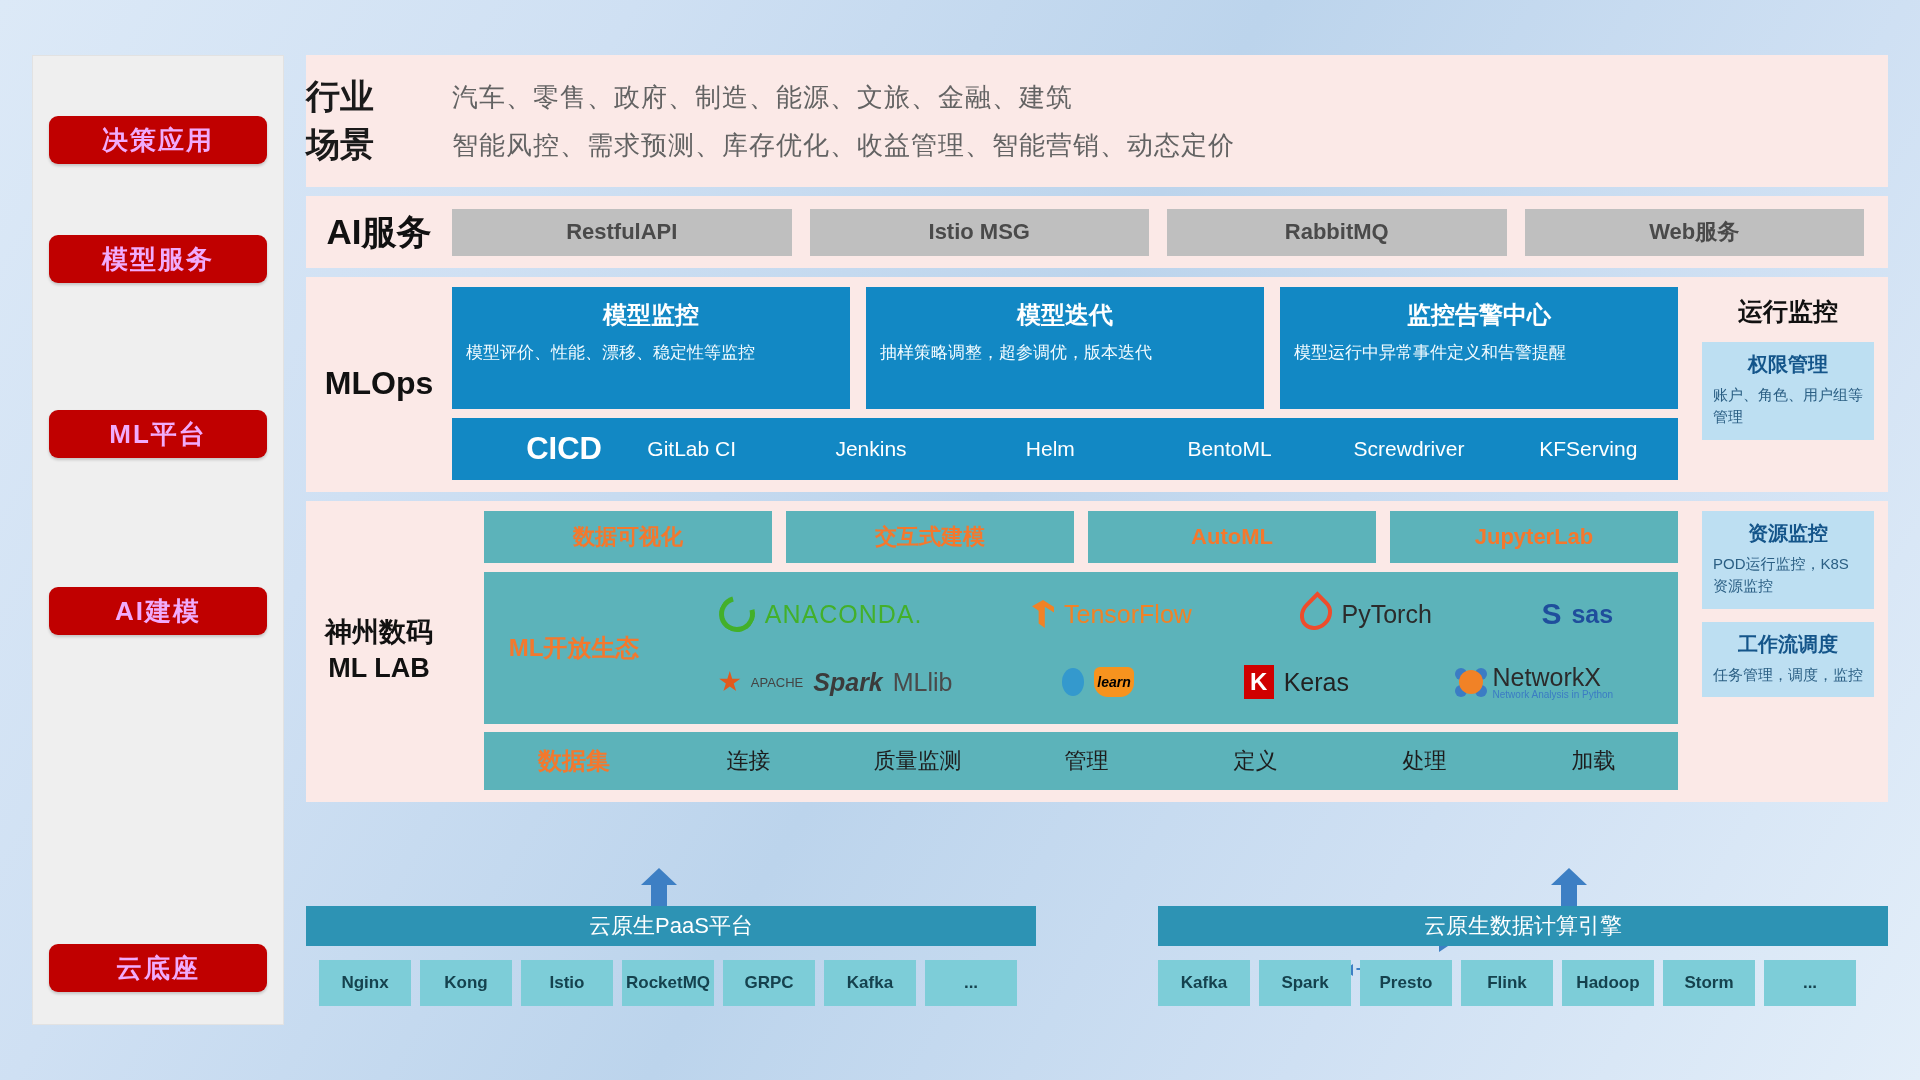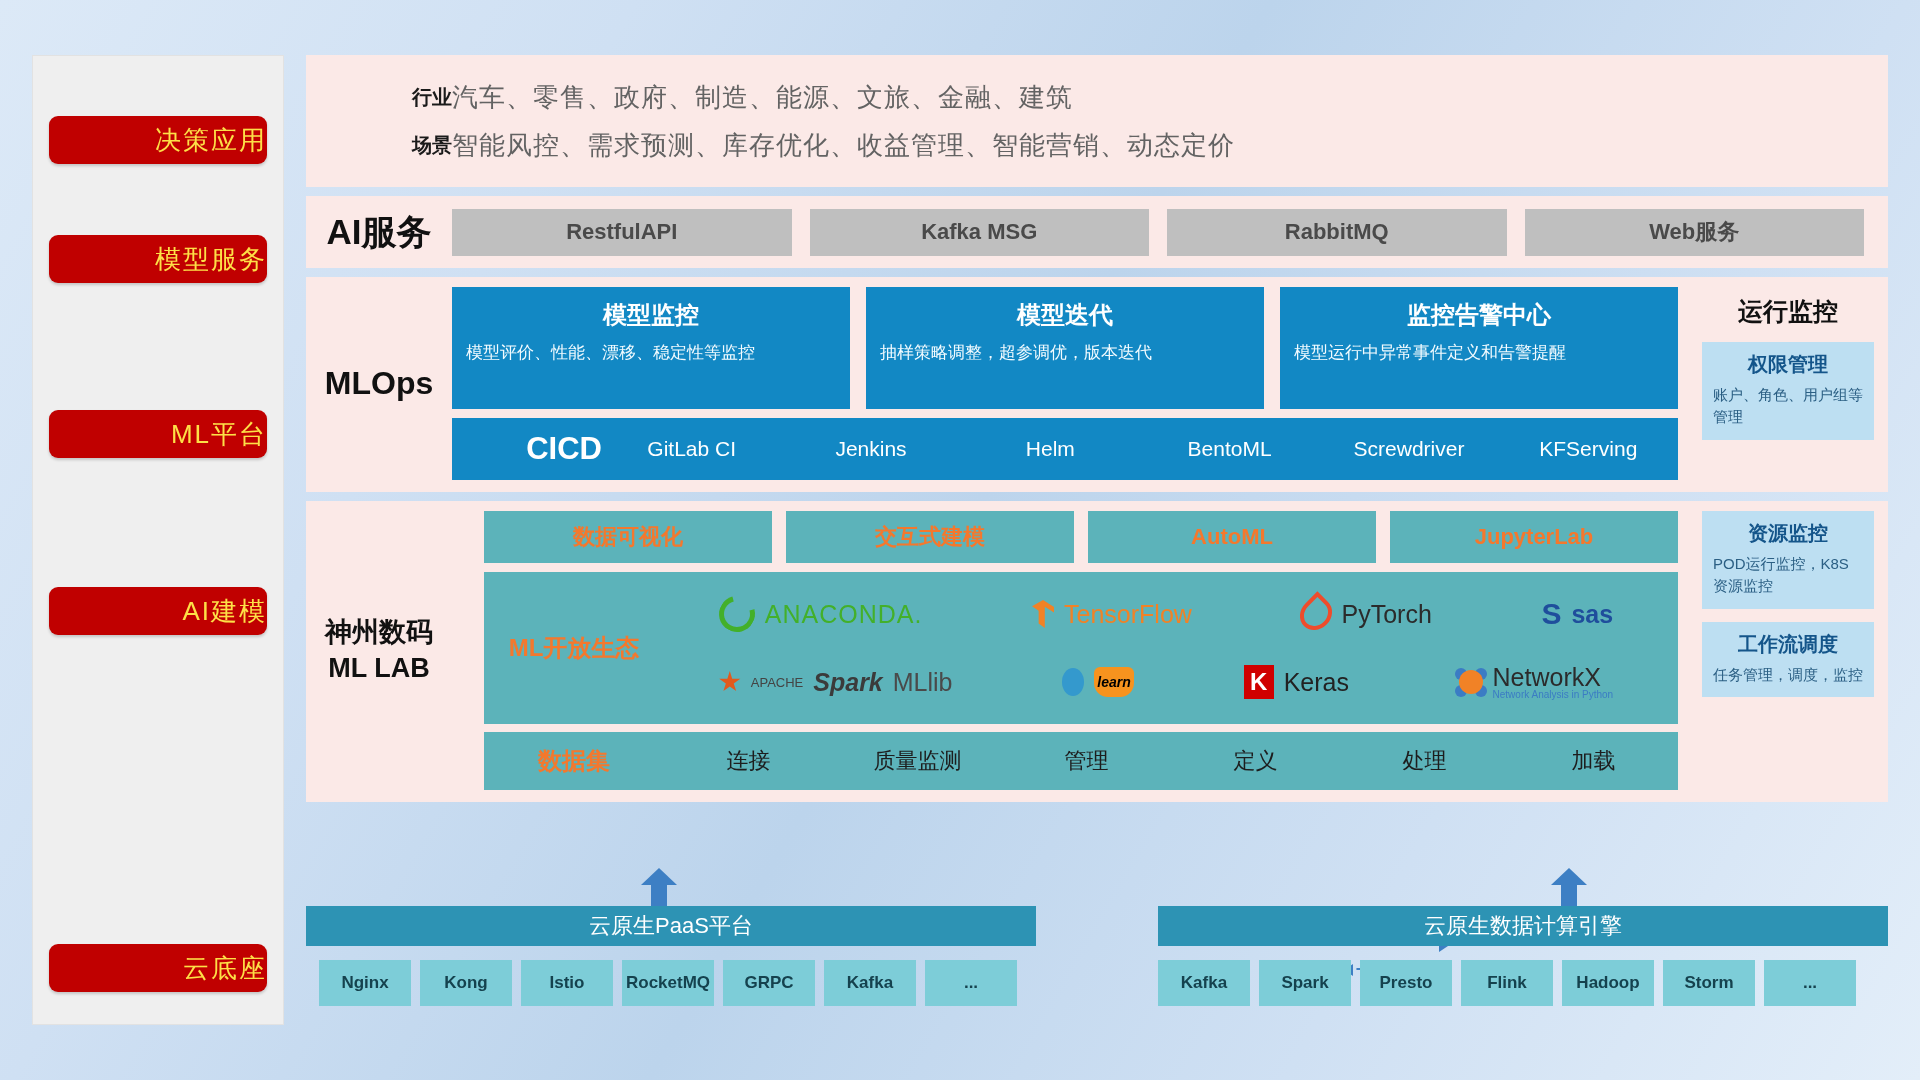--- a/index.html
+++ b/index.html
@@ -37,7 +37,7 @@
   
   .b1{padding:18px 0 18px 0;}
   .kvrow{display:flex;align-items:center;height:48px;}
-  .kvkey{width:146px;text-align:right;font-size:20px;font-weight:bold;color:#1a1a1a;flex:none;}
+  .kvkey{width:146px;text-align:left;font-size:34px;font-weight:bold;color:#1a1a1a;flex:none;}
   .kvval{font-size:26px;color:#636363;letter-spacing:1px;}
 
   

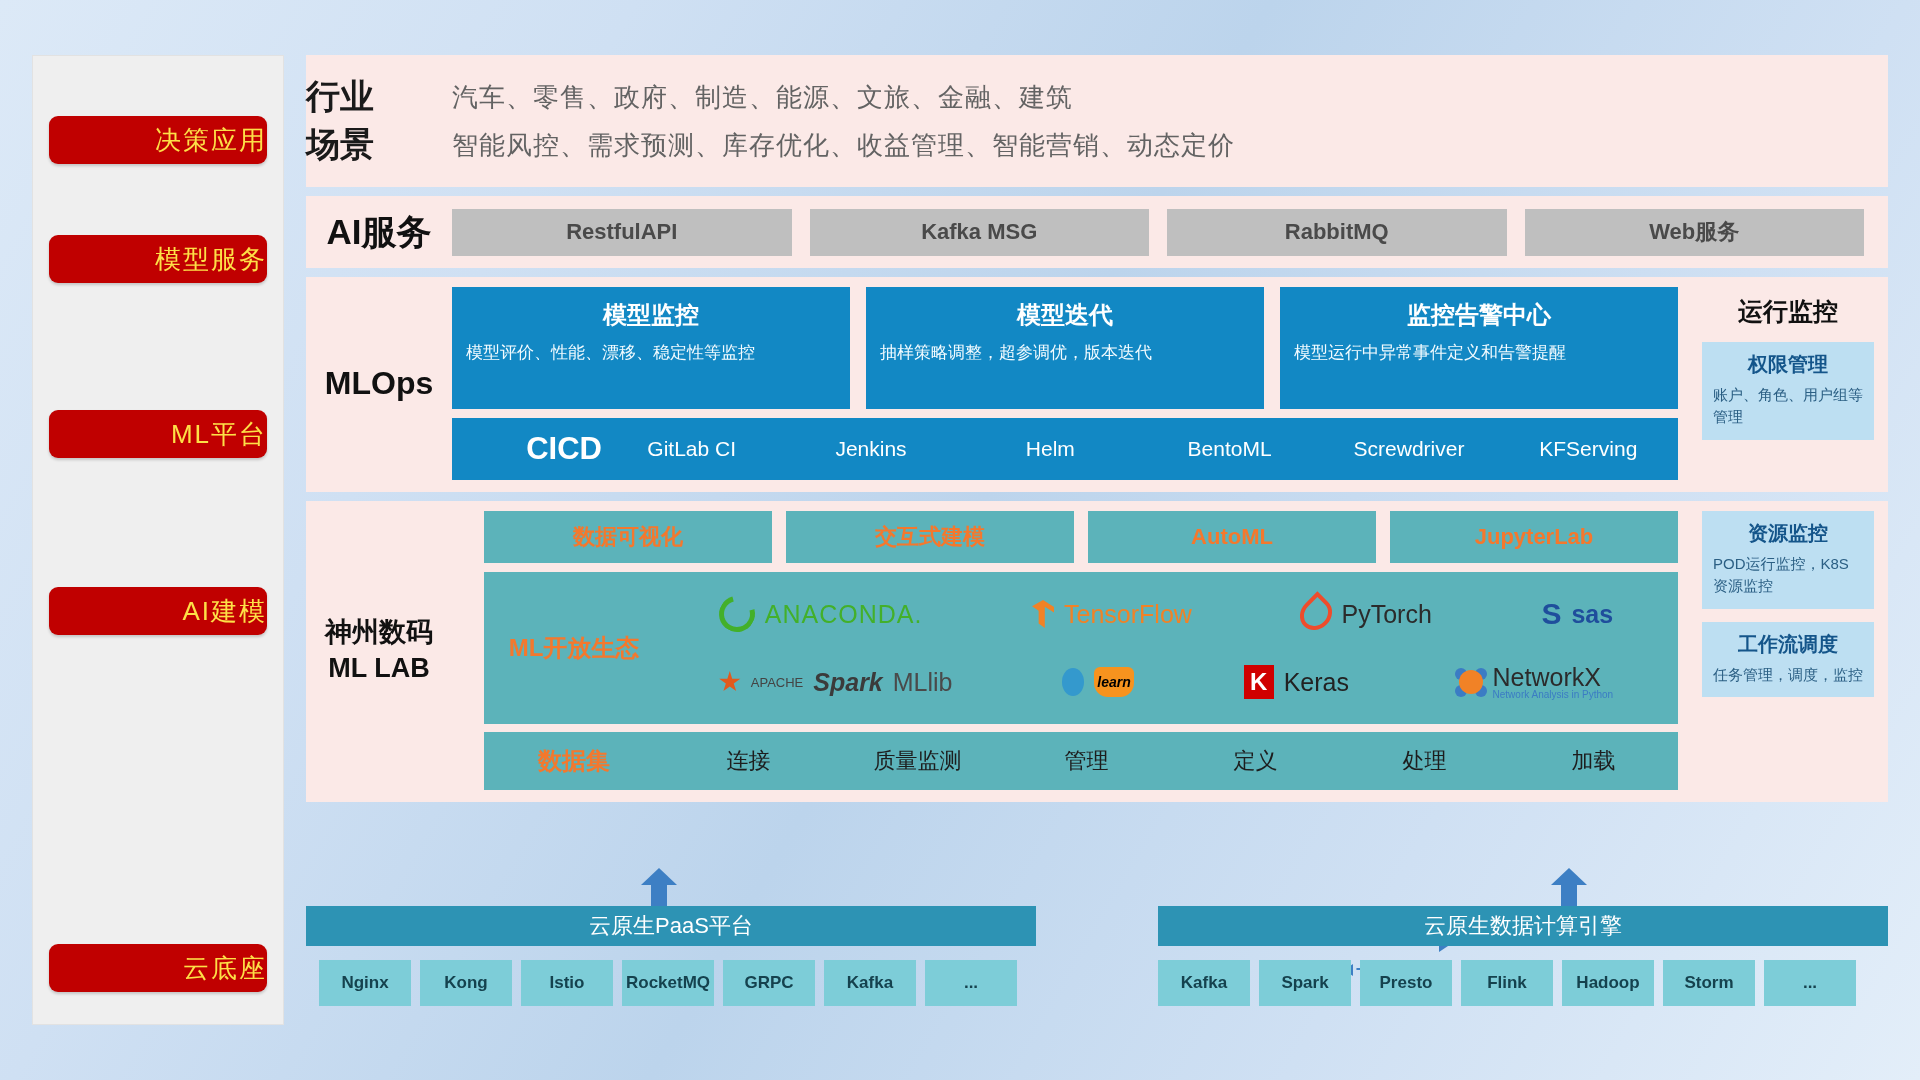--- a/index.html
+++ b/index.html
@@ -19,8 +19,8 @@
   .tier{
     position:absolute;left:16px;width:218px;height:48px;
     background:#c00000;border-radius:9px;
-    color:#fde047;font-size:26px;font-weight:normal;
-    display:flex;align-items:center;justify-content:flex-end;
+    color:#f0abfc;font-size:26px;font-weight:bold;
+    display:flex;align-items:center;justify-content:center;
     letter-spacing:2px;
     box-shadow:0 2px 3px rgba(0,0,0,.18);
   }

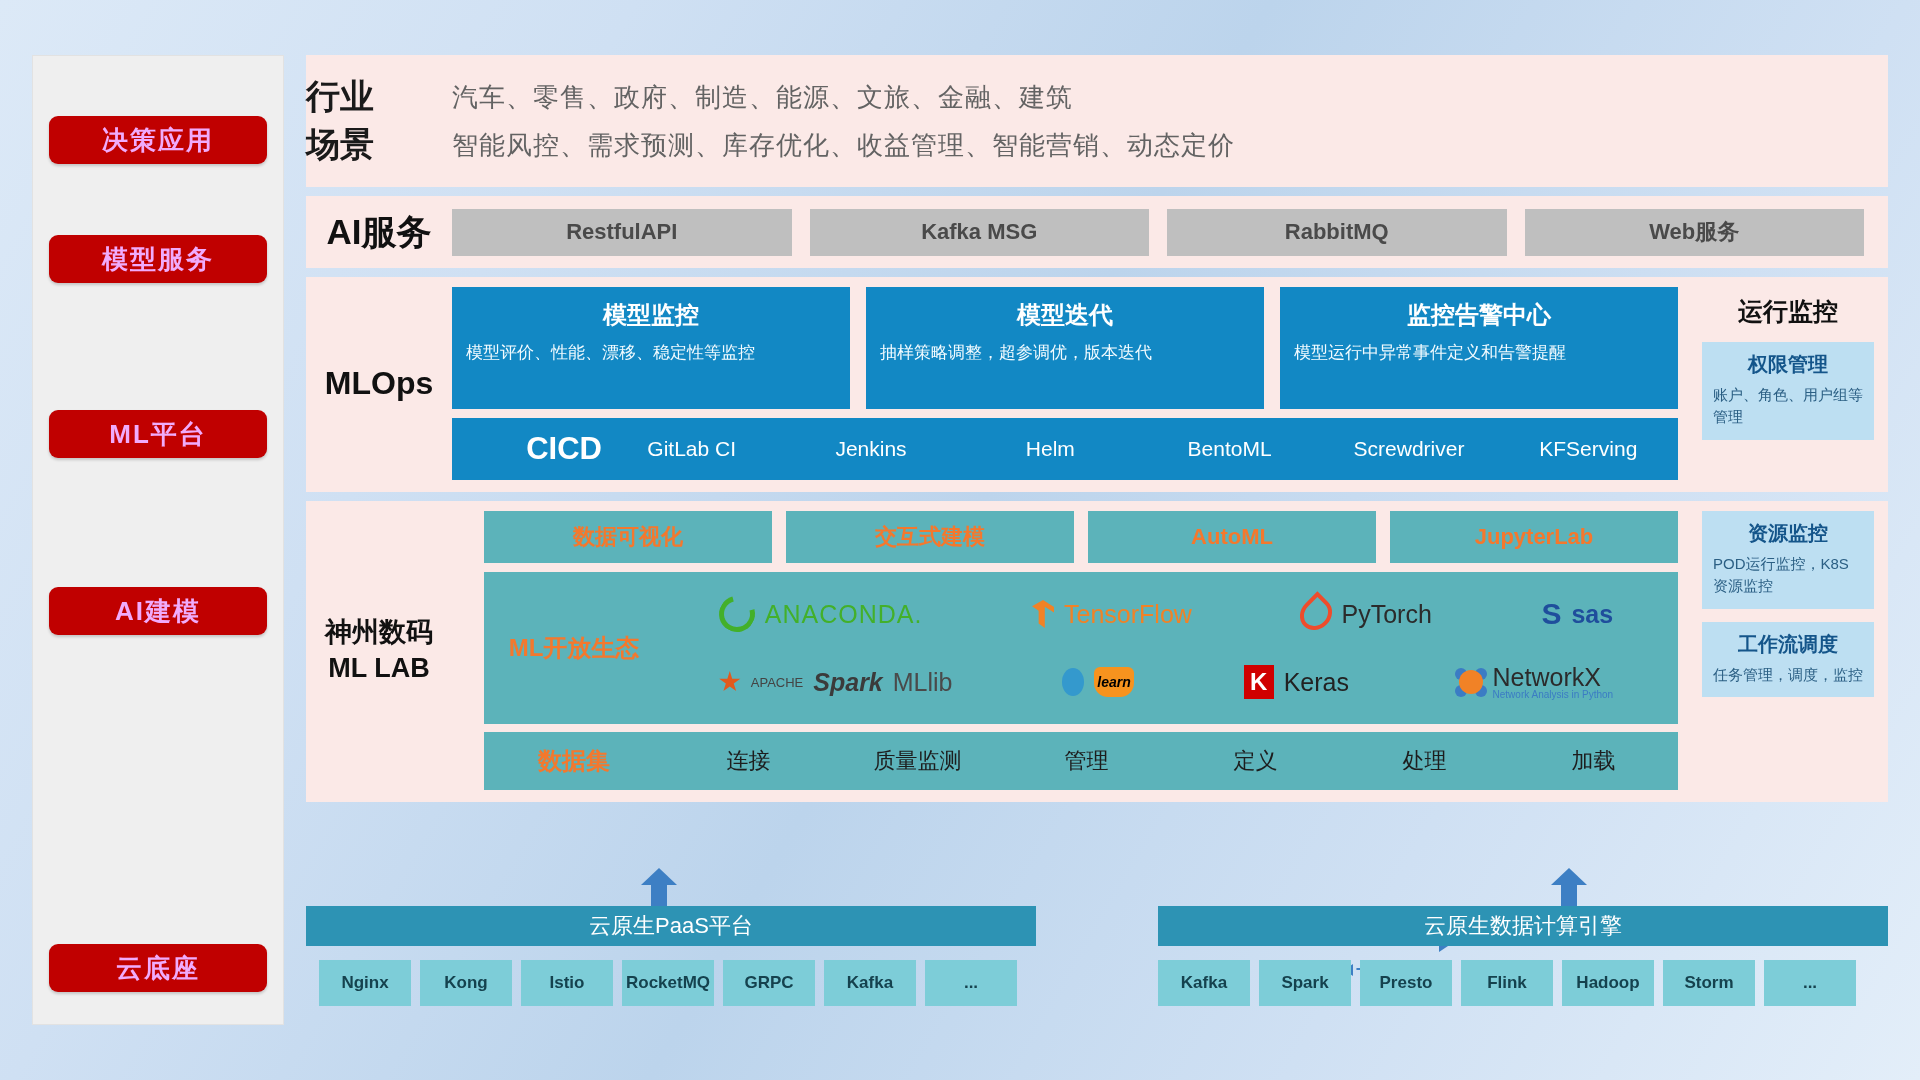--- a/index.html
+++ b/index.html
@@ -166,7 +166,7 @@
       <div class="lbl">AI服务</div>
       <div class="pills">
         <div class="pill">RestfulAPI</div>
-        <div class="pill">Kafka MSG</div>
+        <div class="pill">Istio MSG</div>
         <div class="pill">RabbitMQ</div>
         <div class="pill">Web服务</div>
       </div>

